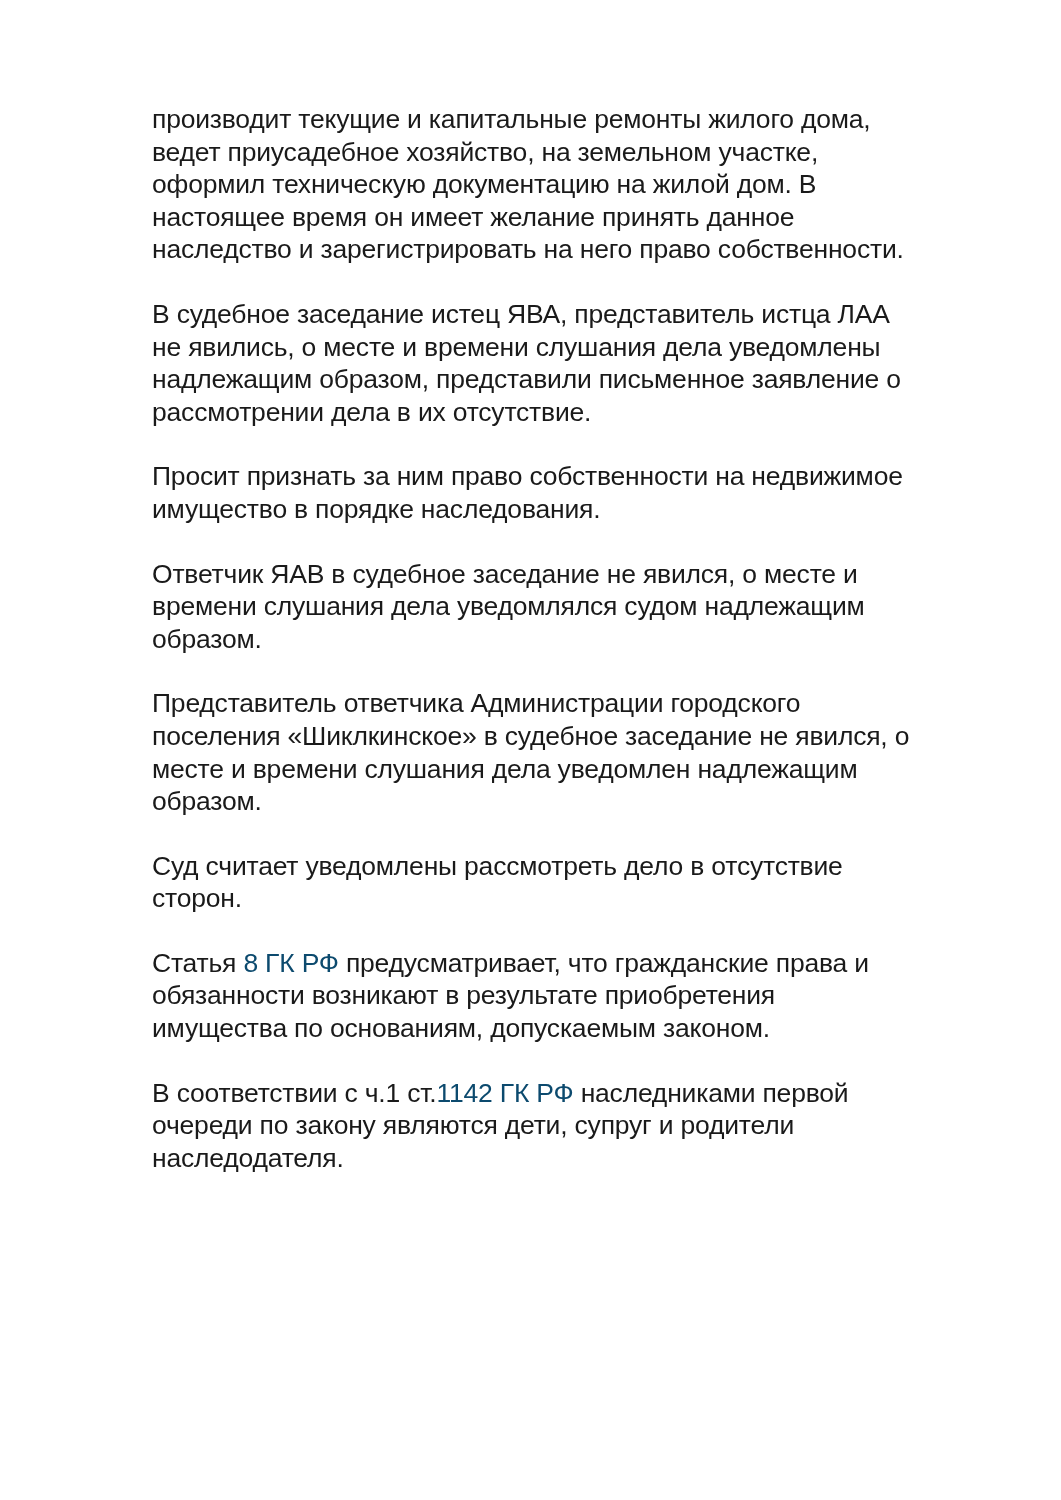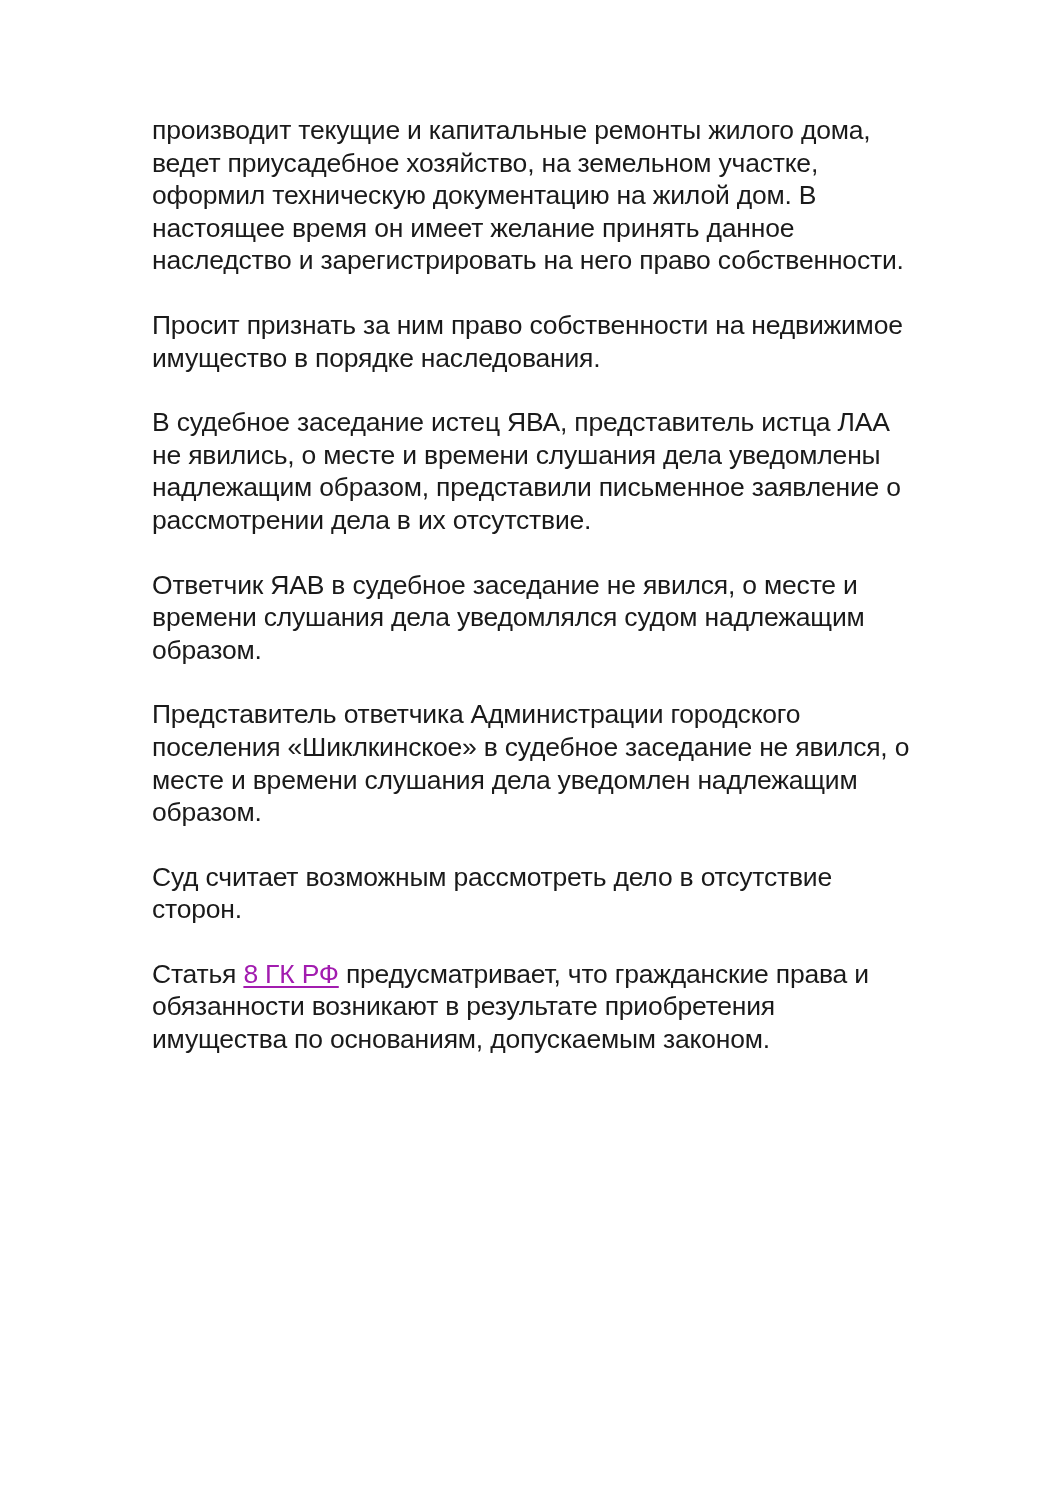--- a/index.html
+++ b/index.html
@@ -16,7 +16,7 @@
     .page {
       position: absolute;
       left: 152px;
-      top: 114px;
+      top: 103px;
       width: 840px;
       font-family: "Liberation Sans", sans-serif;
       font-size: 26.5px;

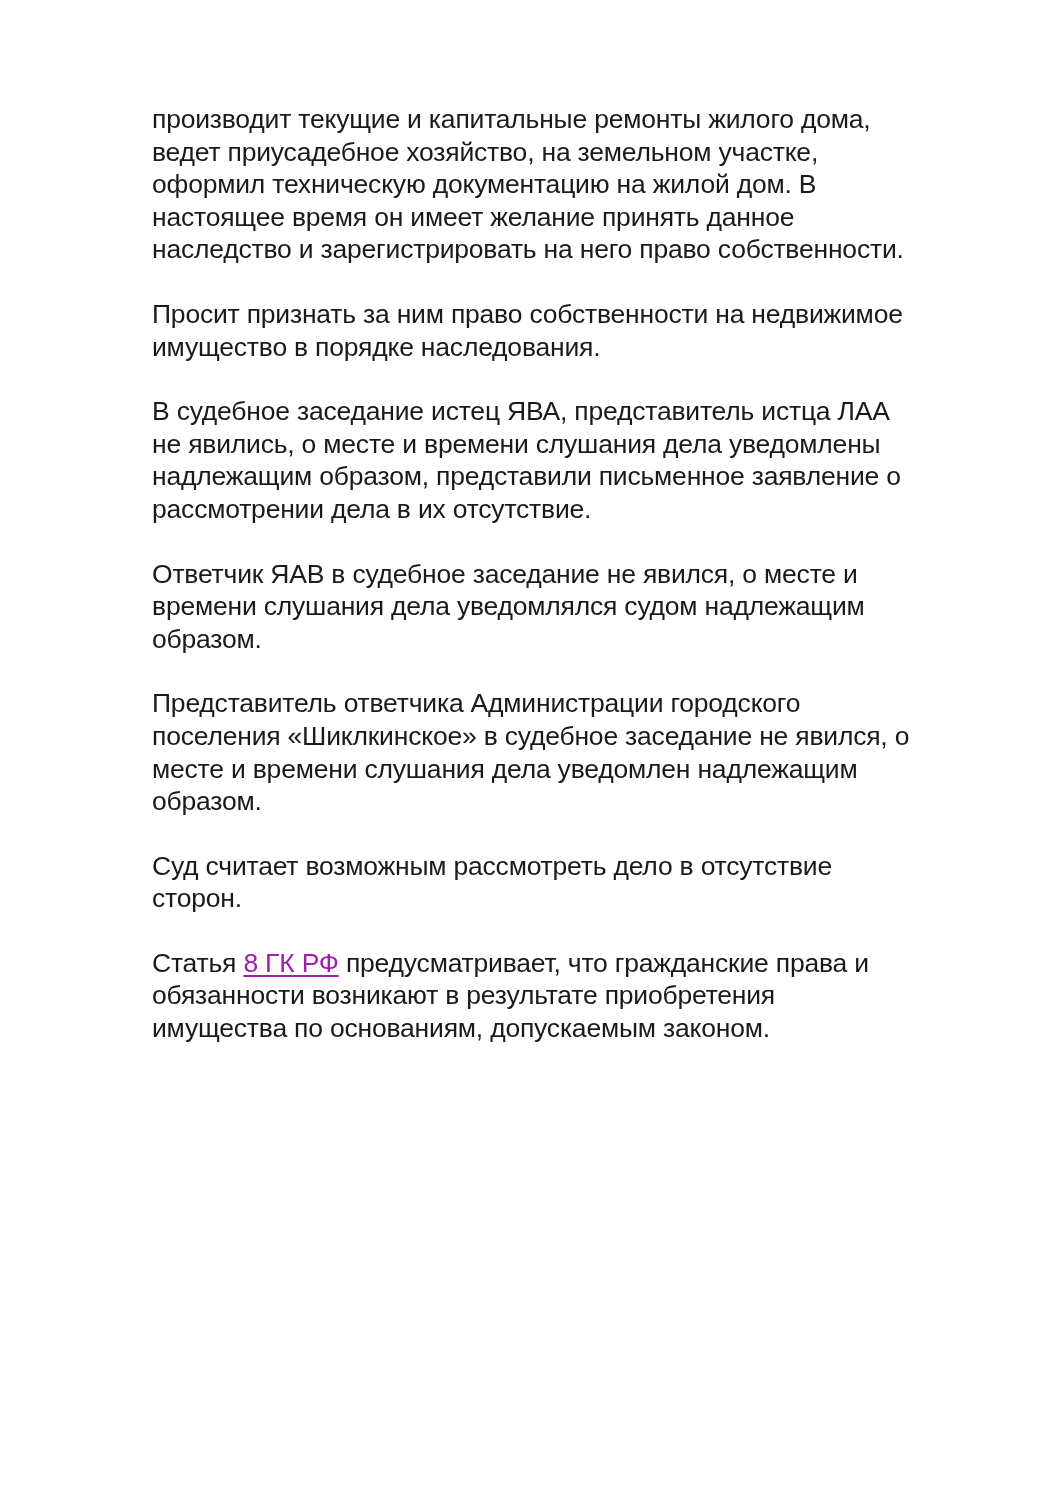--- a/index.html
+++ b/index.html
@@ -45,12 +45,12 @@
 оформил техническую документацию на жилой дом. В
 настоящее время он имеет желание принять данное
 наследство и зарегистрировать на него право собственности.</p>
-  <p class="para">Просит признать за ним право собственности на недвижимое
-имущество в порядке наследования.</p>
   <p class="para">В судебное заседание истец ЯВА, представитель истца ЛАА
 не явились, о месте и времени слушания дела уведомлены
 надлежащим образом, представили письменное заявление о
 рассмотрении дела в их отсутствие.</p>
+  <p class="para">Просит признать за ним право собственности на недвижимое
+имущество в порядке наследования.</p>
   <p class="para">Ответчик ЯАВ в судебное заседание не явился, о месте и
 времени слушания дела уведомлялся судом надлежащим
 образом.</p>

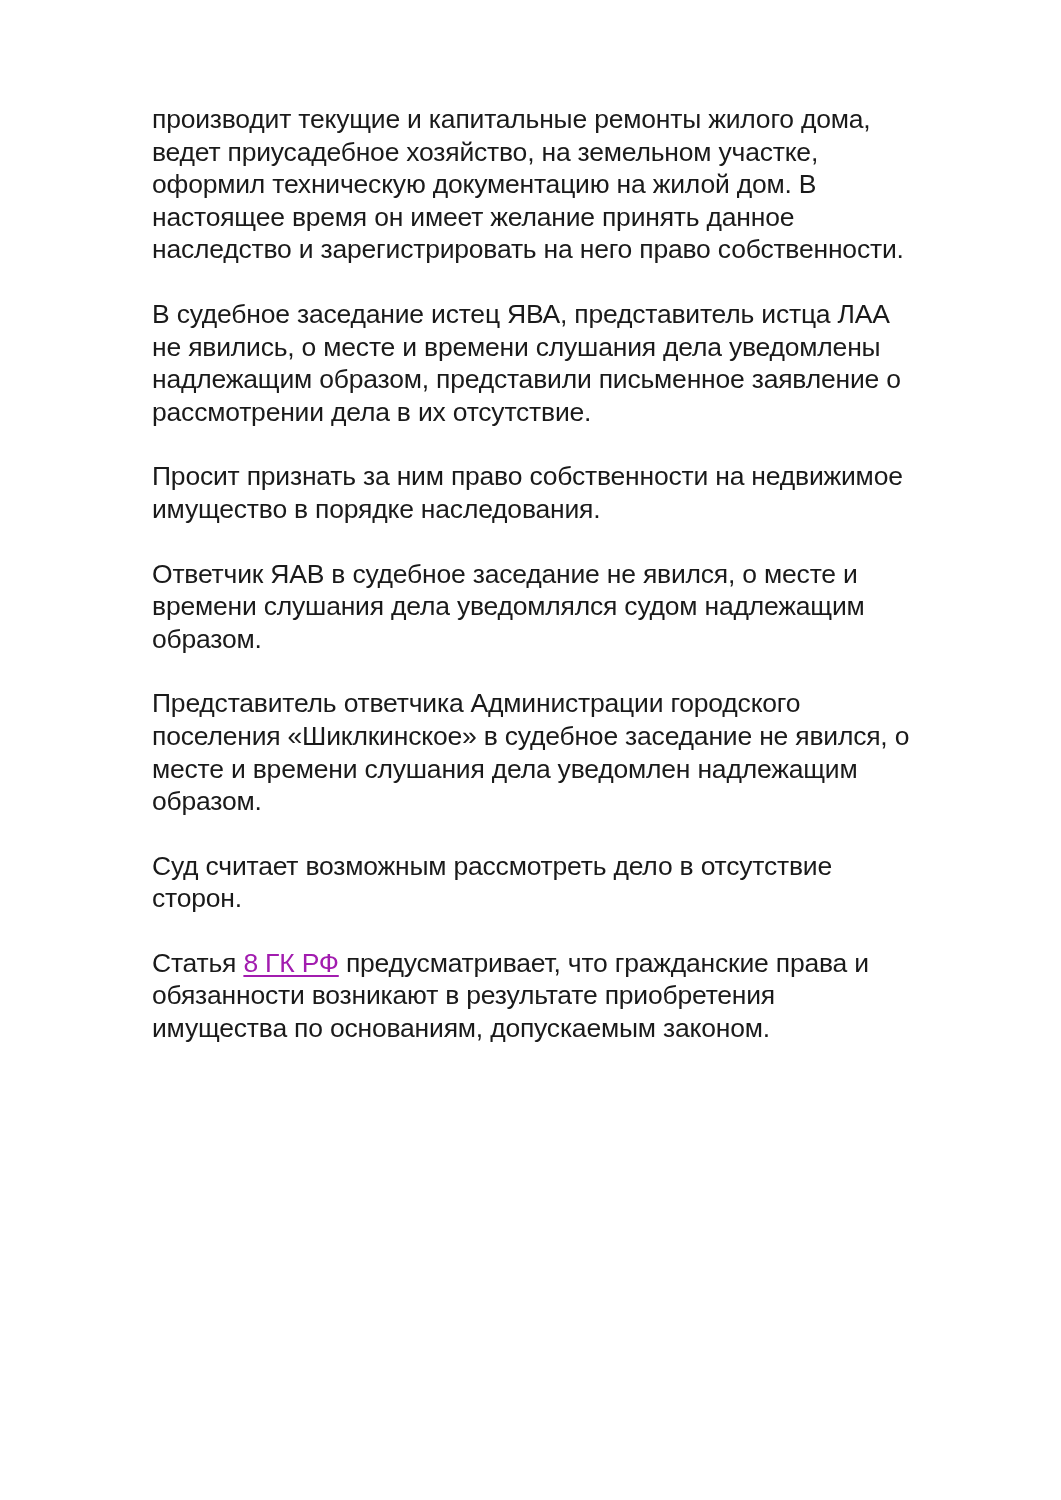--- a/index.html
+++ b/index.html
@@ -58,7 +58,7 @@
 поселения «Шиклкинское» в судебное заседание не явился, о
 месте и времени слушания дела уведомлен надлежащим
 образом.</p>
-  <p class="para">Суд считает возможным рассмотреть дело в отсутствие
+  <p class="para">Суд считает уведомлены рассмотреть дело в отсутствие
 сторон.</p>
   <p class="para"><span>Статья </span><a class="link">8 ГК РФ</a><span> предусматривает, что гражданские права и
 обязанности возникают в результате приобретения

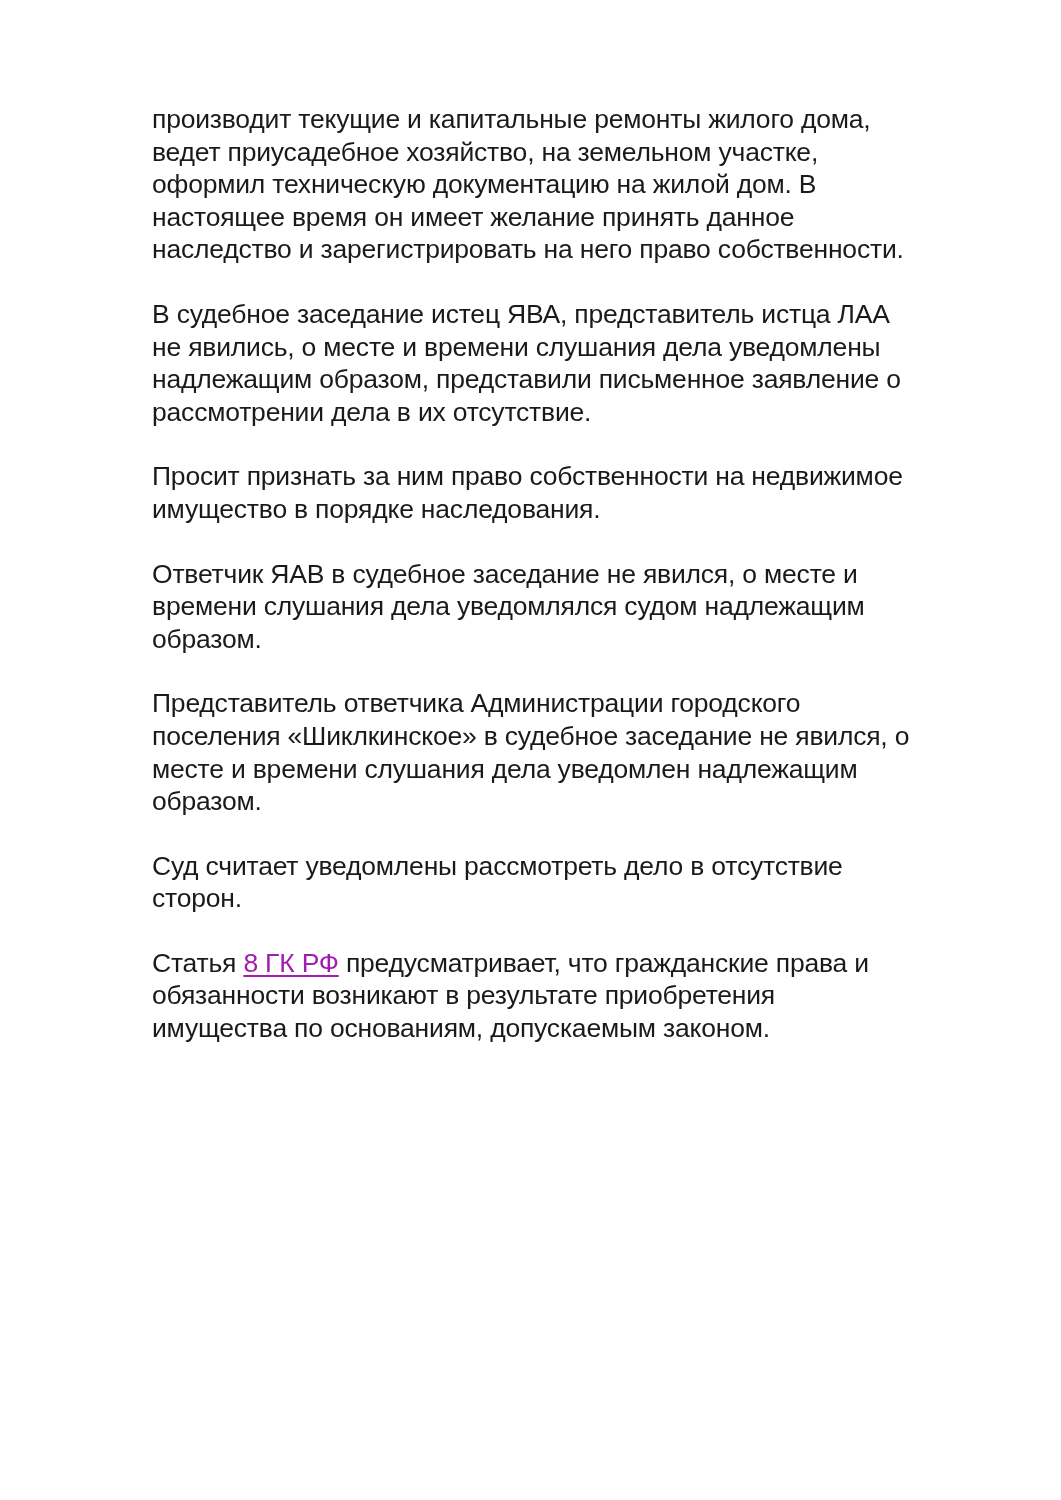--- a/index.html
+++ b/index.html
@@ -29,8 +29,7 @@
       white-space: pre-line;
     }
     .link {
-      color: #a21caf;
-      text-decoration: underline;
+      color: #0c4a6e;
       text-decoration-thickness: 1.5px;
       text-underline-offset: 3px;
       cursor: pointer;

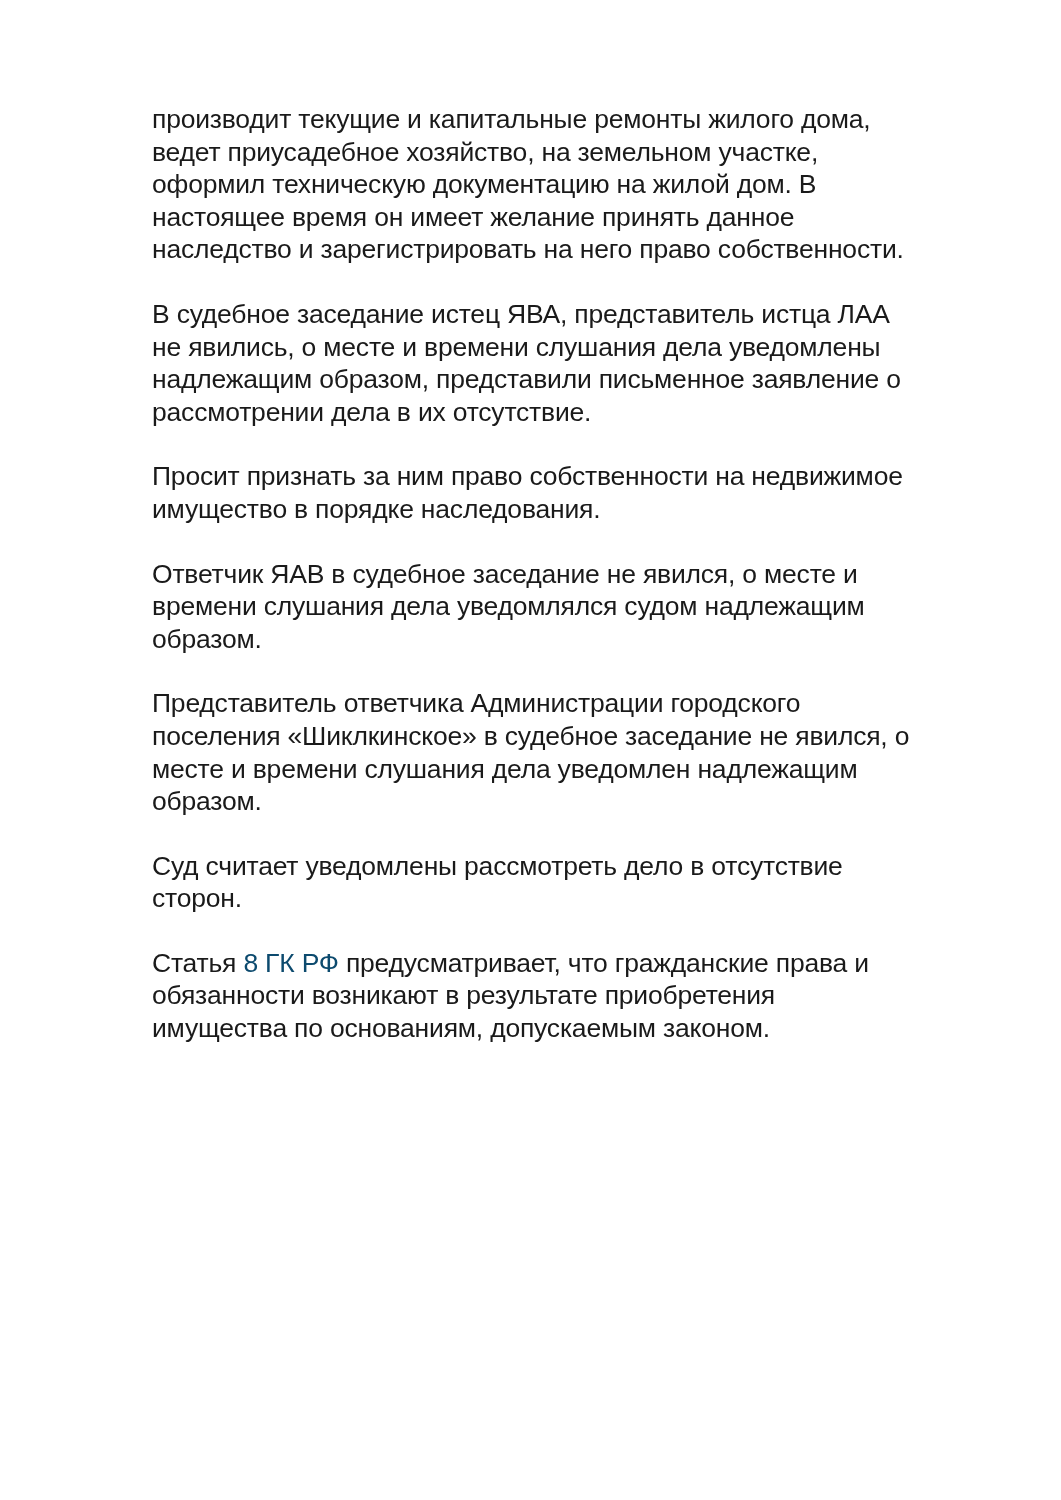--- a/index.html
+++ b/index.html
@@ -62,6 +62,9 @@
   <p class="para"><span>Статья </span><a class="link">8 ГК РФ</a><span> предусматривает, что гражданские права и
 обязанности возникают в результате приобретения
 имущества по основаниям, допускаемым законом.</span></p>
+  <p class="para"><span>В соответствии с ч.1 ст.</span><a class="link">1142 ГК РФ</a><span> наследниками первой
+очереди по закону являются дети, супруг и родители
+наследодателя.</span></p>
 </div>
 
 </body></html>

